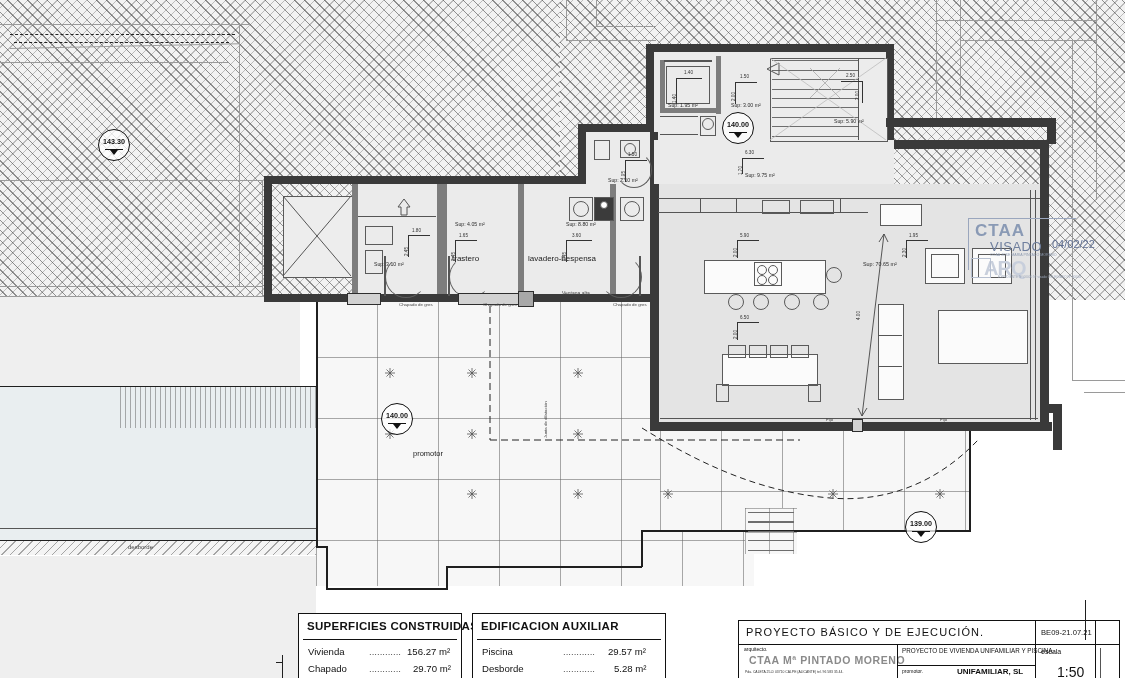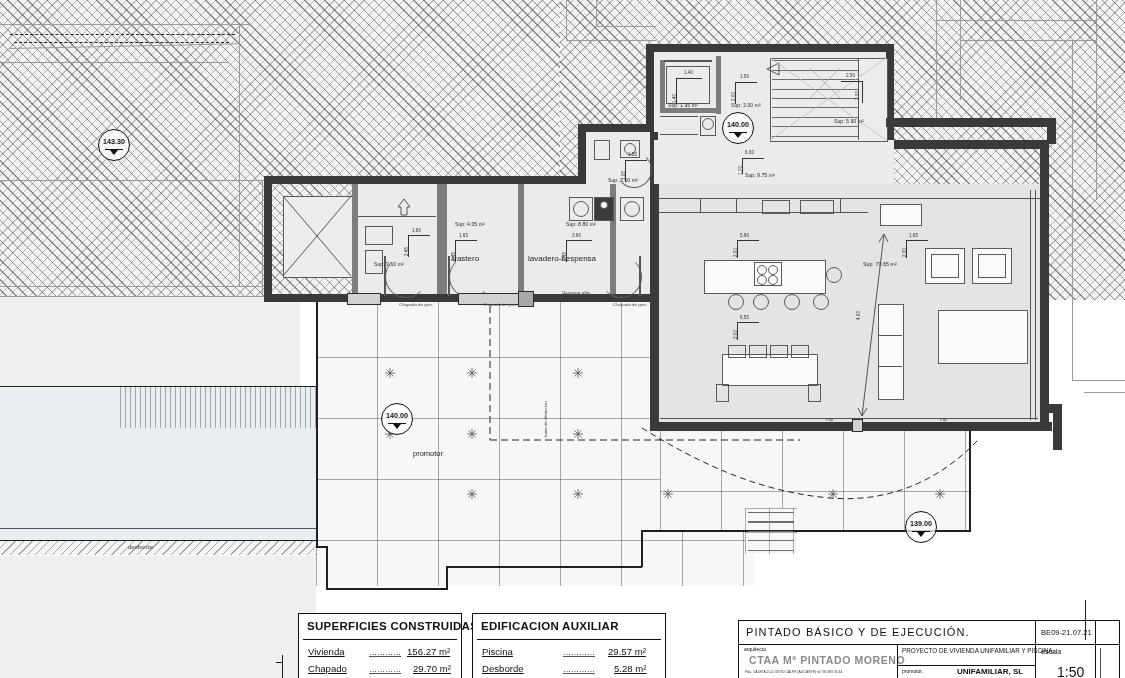--- a/index.html
+++ b/index.html
@@ -539,6 +539,17 @@
   </svg>
   <div class="t dimtxt vert" style="left:857px;top:320px;">4.00</div>
 
+  <div id="stamp" style="left:968px;top:218px;width:148px;height:64px;">
+    <div class="abs" style="left:0;top:0;width:108px;height:1px;background:#9aa6bd;"></div>
+    <div class="abs" style="left:0;top:0;width:1px;height:52px;background:#9aa6bd;"></div>
+    <div class="t st-ctaa" style="left:7px;top:4px;">CTAA</div>
+    <div class="t st-vis" style="left:22px;top:22px;">VISADO</div>
+    <div class="t st-sub" style="left:22px;top:36px;">COAA JOSE MARIA PINTADO MORENO</div>
+    <div class="t st-date" style="left:84px;top:21px;">04/02/22</div>
+    <div class="t st-wm" style="left:16px;top:40px;">ARQ</div>
+    <div class="t st-fine" style="left:30px;top:58px;">EXPEDIENTE Nº 00000   Nº visado   COLEGIADO Nº 00000</div>
+    <div class="abs" style="left:3px;top:40px;width:18px;height:18px;border:1px solid #b7c0d0;"></div>
+  </div>
 
   <div class="tbl" style="left:298px;top:613px;width:162px;height:65px;">
     <div class="t tbl-hd hd" style="left:8px;top:7px;">SUPERFICIES CONSTRUIDAS</div>

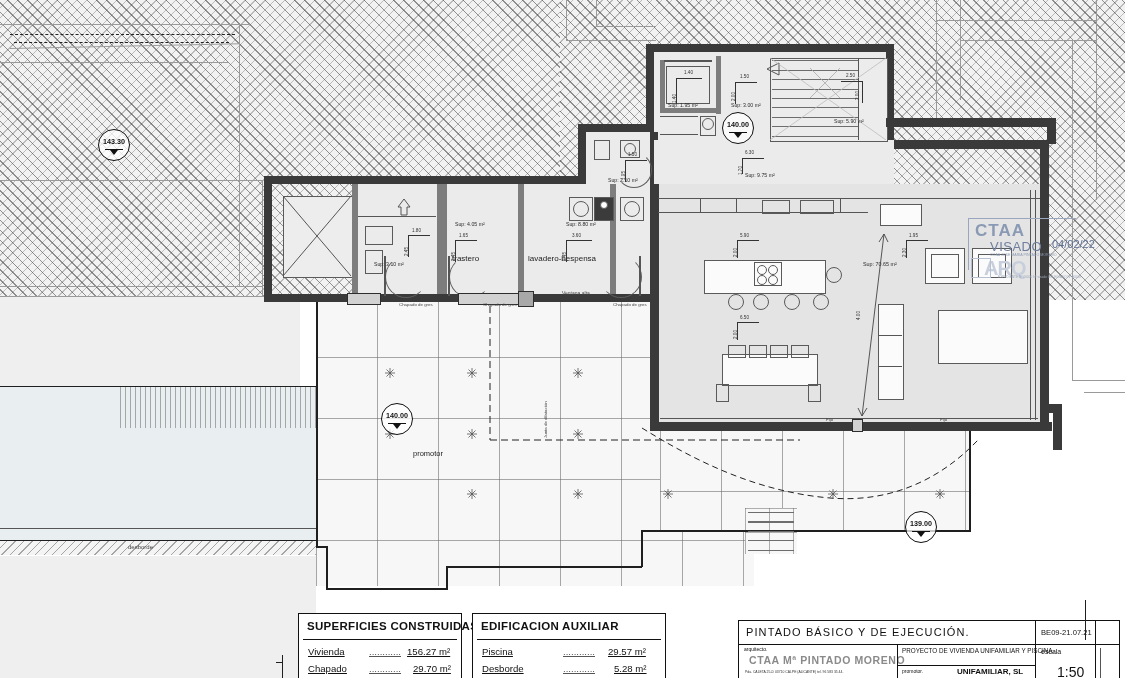--- a/index.html
+++ b/index.html
@@ -581,7 +581,7 @@
 
   <div class="titleblk" style="left:738px;top:620px;width:380px;height:58px;">
 
-    <div class="t tb-t" style="left:7px;top:6px;">PINTADO BÁSICO Y DE EJECUCIÓN.</div>
+    <div class="t tb-t" style="left:7px;top:6px;">PROYECTO BÁSICO Y DE EJECUCIÓN.</div>
     <div class="abs" style="left:0;top:23px;width:380px;height:1.3px;background:#111;"></div>
     <div class="abs" style="left:296px;top:0;width:1.3px;height:23px;background:#111;"></div>
     <div class="t tb-code" style="left:302px;top:8px;">BE09-21.07.21</div>

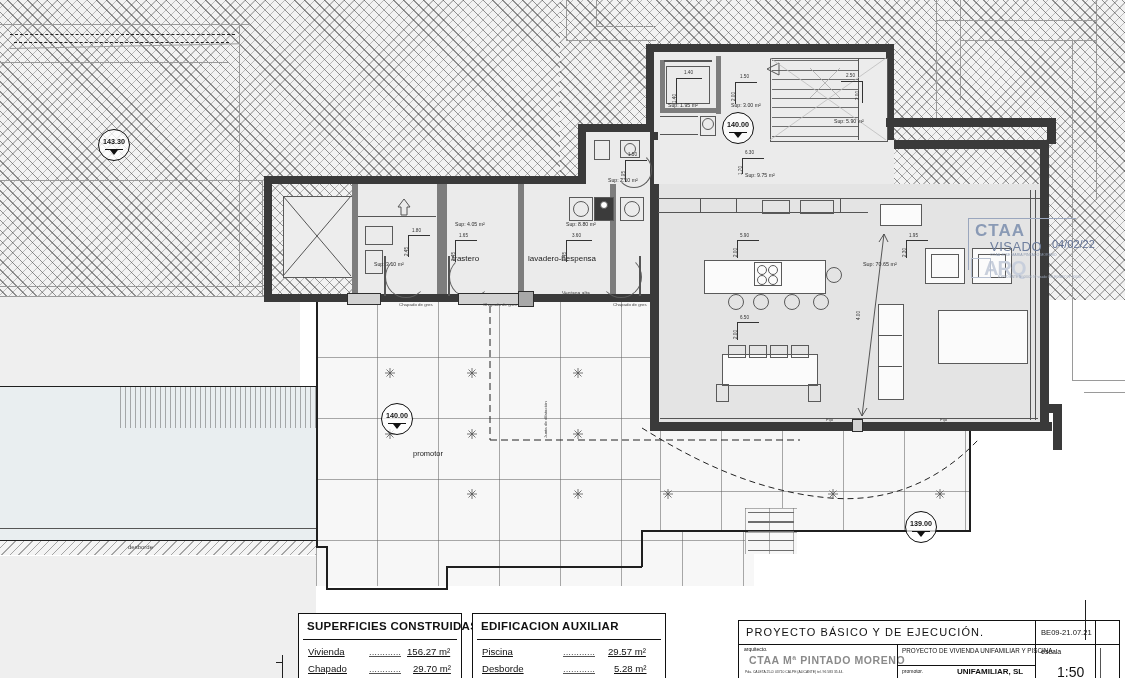--- a/index.html
+++ b/index.html
@@ -99,7 +99,7 @@
   
   .tbl{position:absolute;border:1.4px solid #111;background:#fff;}
   .tbl .hd{font-size:11.5px;font-weight:bold;color:#111;letter-spacing:.3px;}
-  .tbl .rw{font-size:9.6px;color:#111;text-decoration:underline;}
+  .tbl .rw{font-size:9.6px;color:#111;}
 
   .titleblk{position:absolute;border:1.4px solid #111;background:#fff;}
   .tb-t{font-size:11px;color:#111;letter-spacing:1.1px;}

